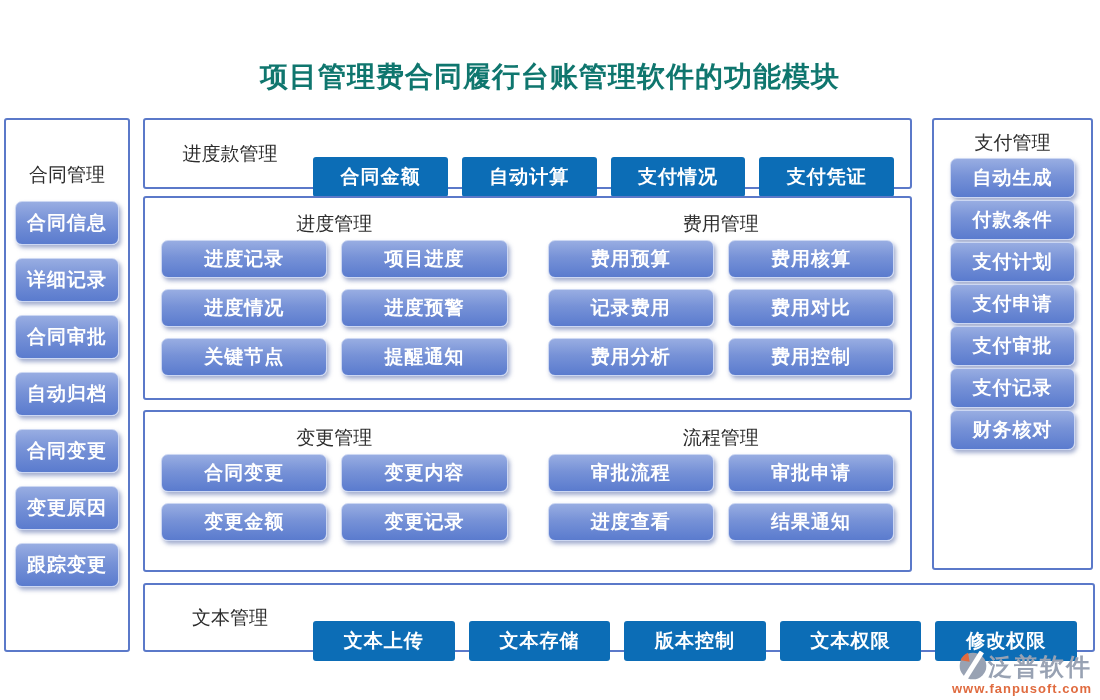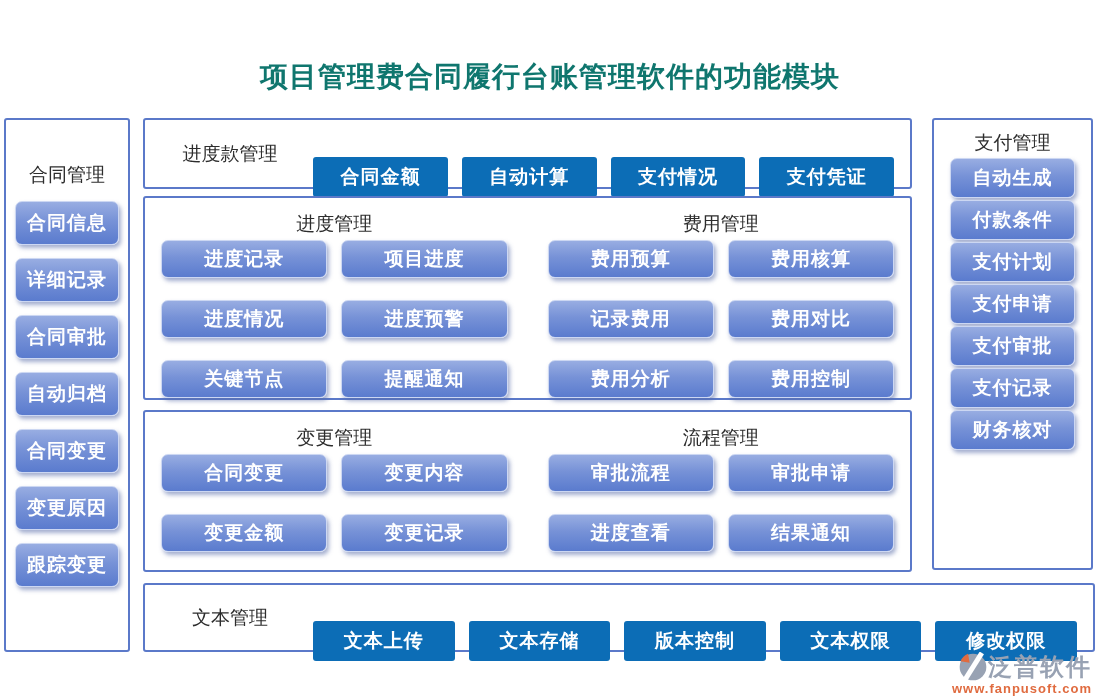--- a/index.html
+++ b/index.html
@@ -70,7 +70,7 @@
     font-family:"DejaVu Serif", serif; font-size:19px; color:#2d2d2d;
     text-align:center; height:34px; line-height:34px;
   }
-  .group-grid { display:grid; grid-template-columns:1fr 1fr; gap:22px 14px; }
+  .group-grid { display:grid; grid-template-columns:1fr 1fr; gap:11px 14px; }
   .group-grid .gbtn { height:38px; }
 
   

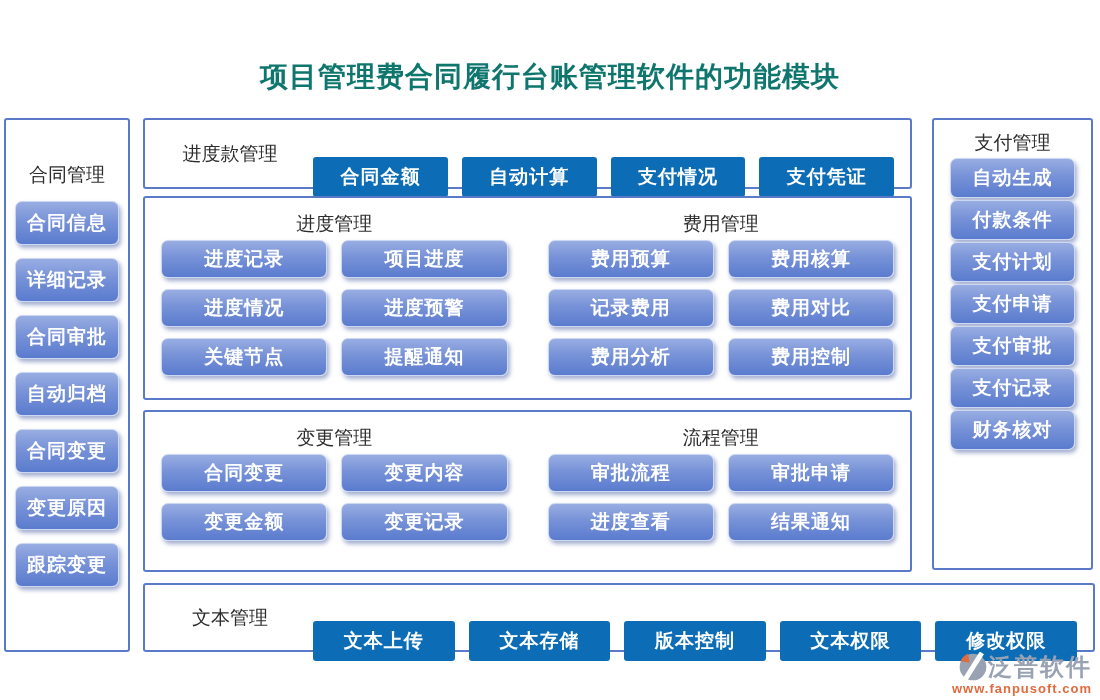--- a/index.html
+++ b/index.html
@@ -76,7 +76,7 @@
   
   .logo { position:absolute; right:8px; bottom:4px;
     display:flex; flex-direction:column; align-items:flex-end; }
-  .logo-row { display:flex; align-items:center; }
+  .logo-row { display:flex; }
   .logo-brand { font-size:24px; font-weight:bold; color:#98a2b3; letter-spacing:2px; }
   .logo-url { font-size:13px; font-weight:bold; color:#e06b3f; letter-spacing:1px; margin-top:-2px; }
 </style>

